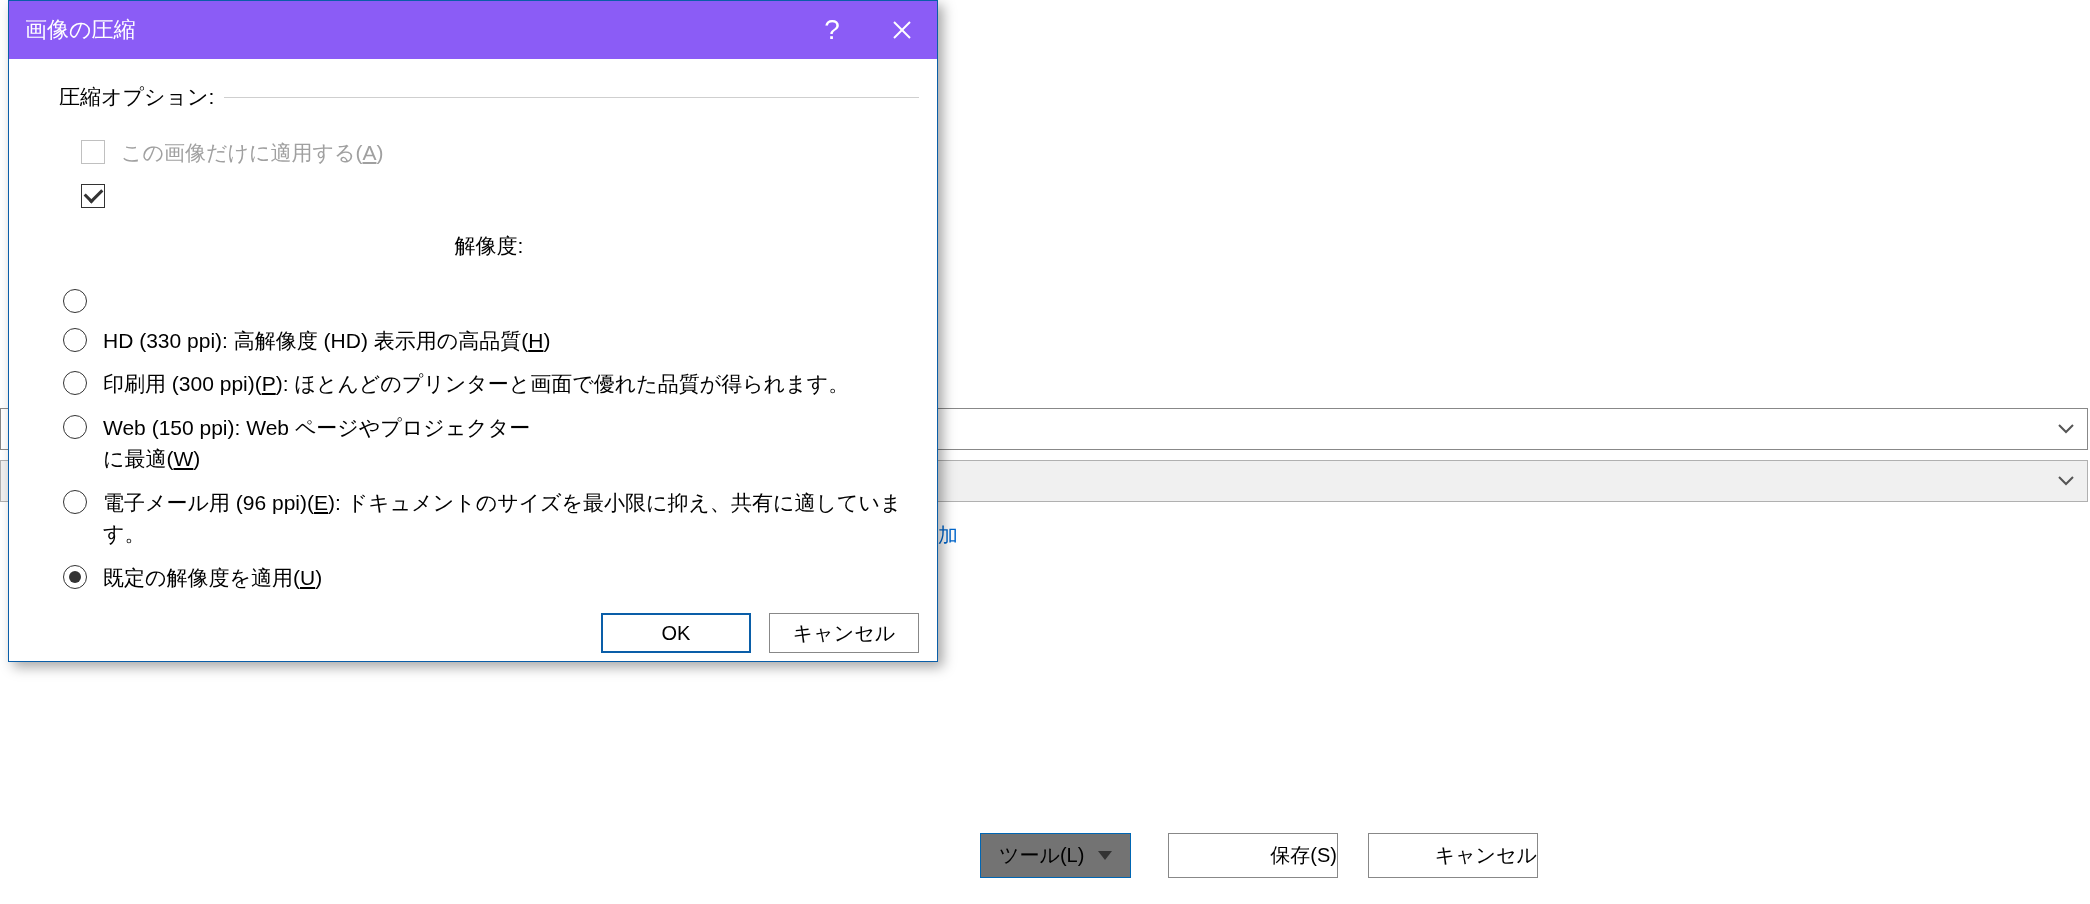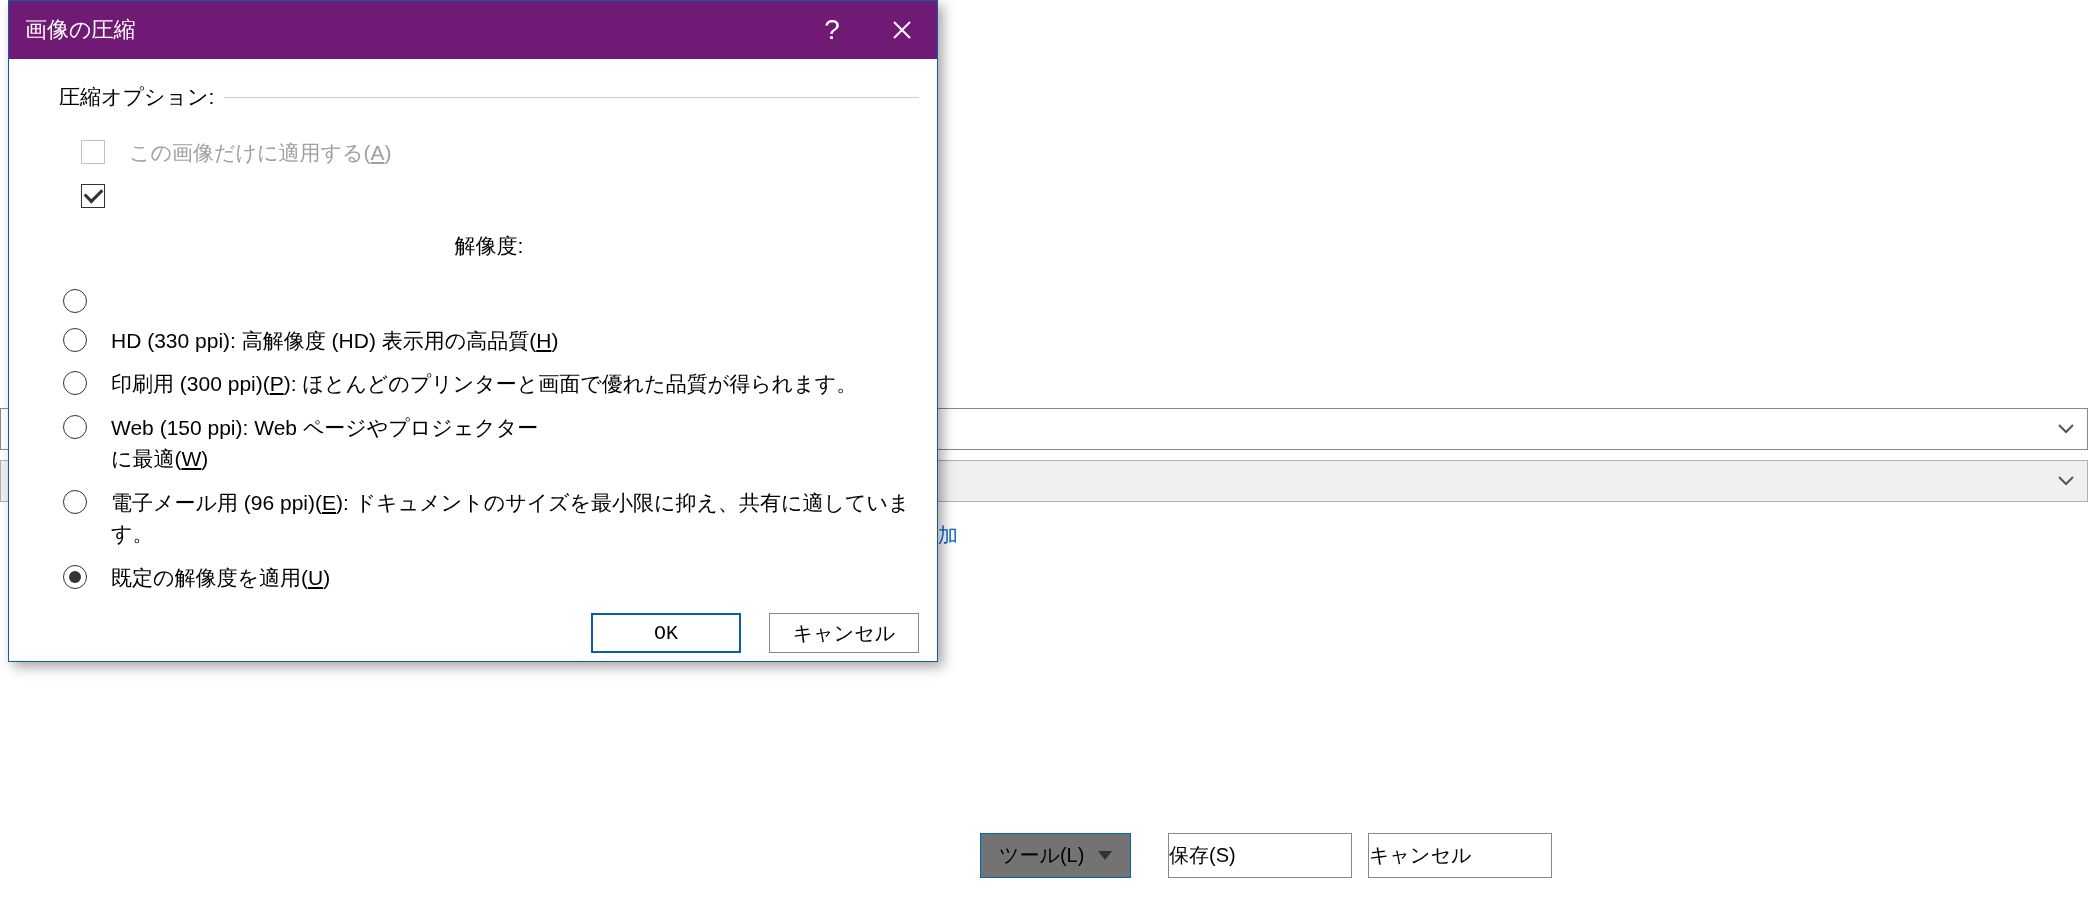--- a/index.html
+++ b/index.html
@@ -94,7 +94,7 @@
 }
 .titlebar {
   height: 58px;
-  background: #701a75;
+  background: #8b5cf6;
   color: #fff;
   display: flex;
   align-items: center;

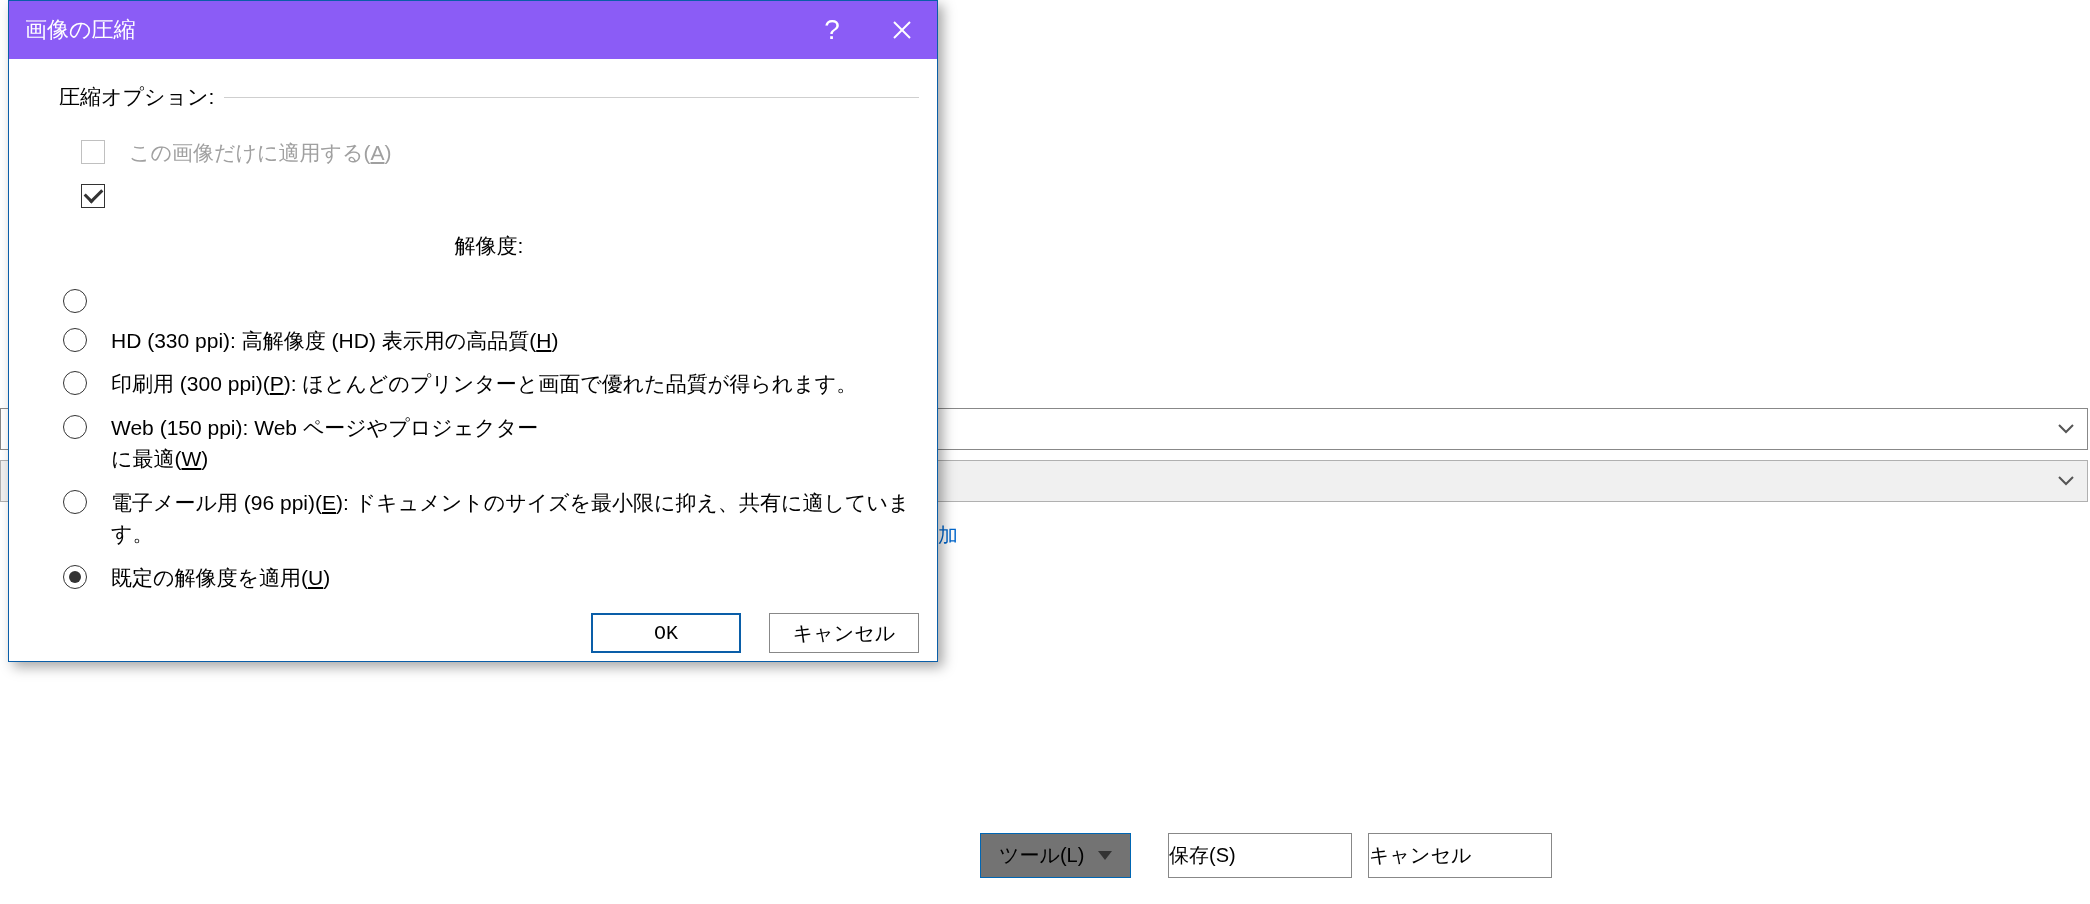--- a/index.html
+++ b/index.html
@@ -135,7 +135,7 @@
 .option-row {
   display: flex;
   align-items: flex-start;
-  gap: 24px;
+  gap: 16px;
   padding: 6px 0 6px 54px;
   font-size: 21px;
   line-height: 1.5;

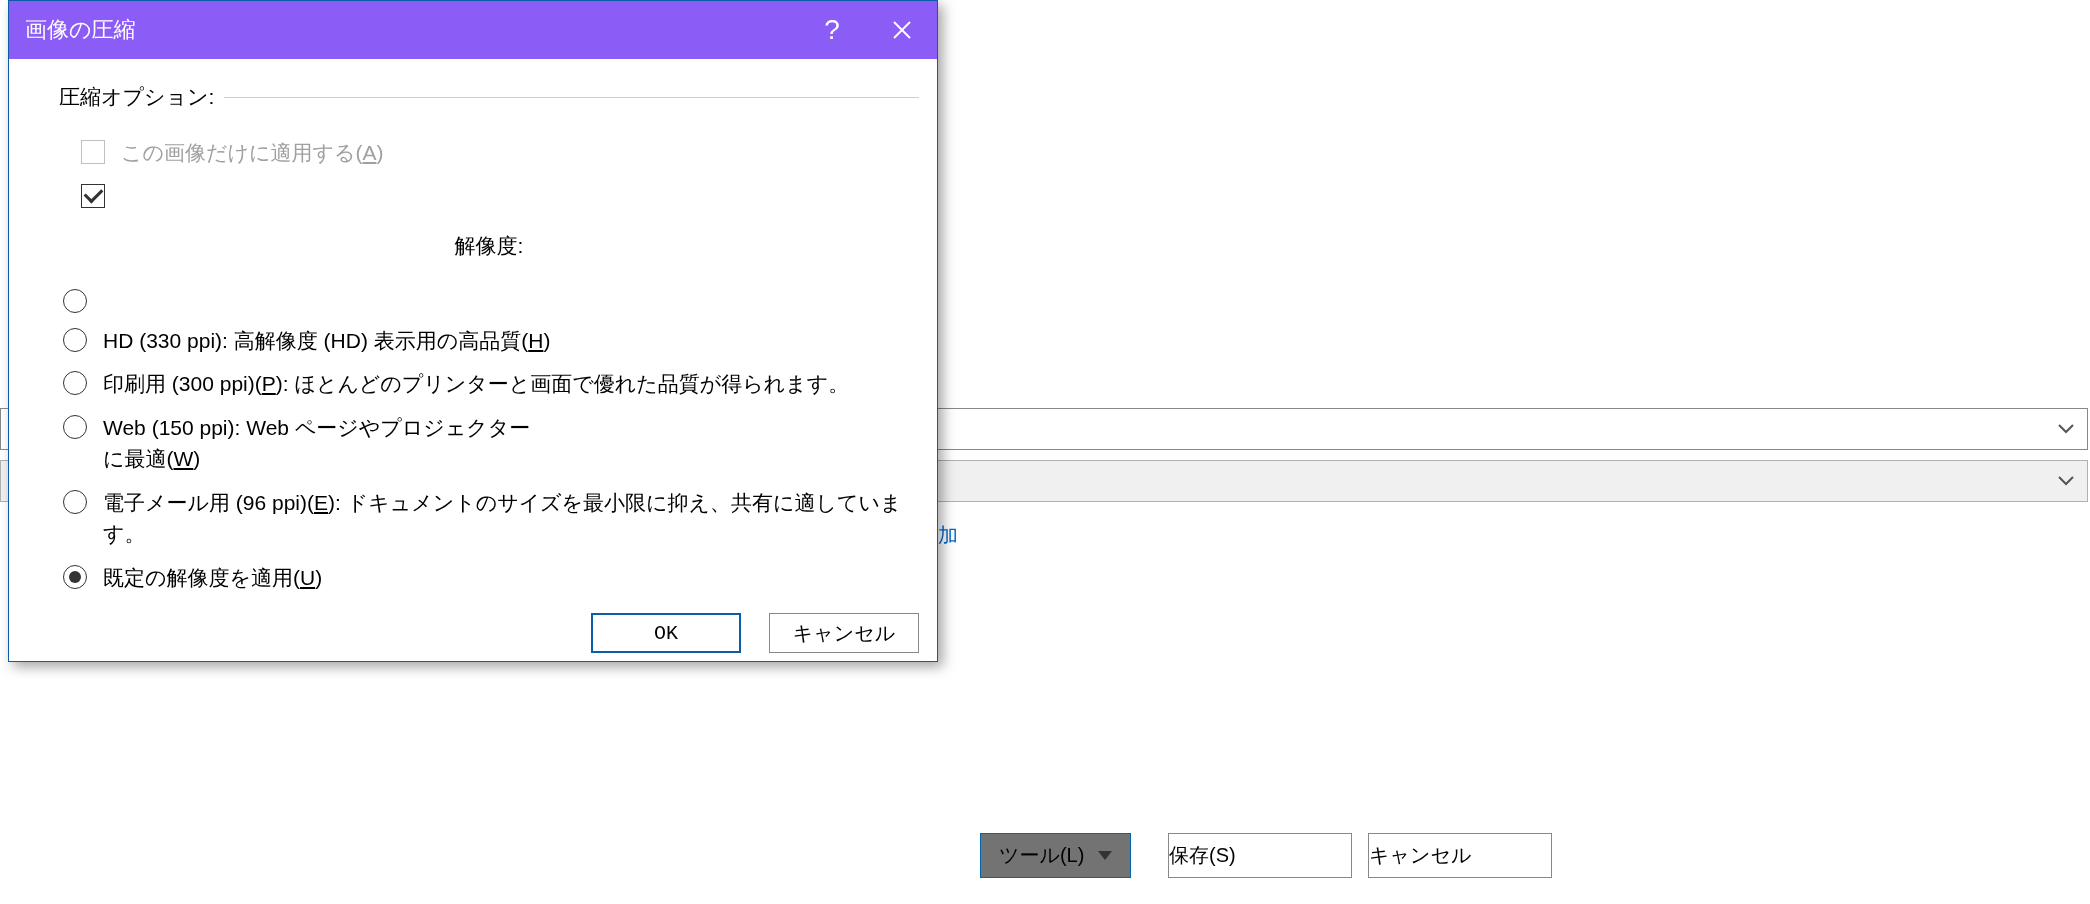--- a/index.html
+++ b/index.html
@@ -197,9 +197,8 @@
 .dialog-footer {
   display: flex;
   justify-content: flex-end;
-  gap: 28px;
+  gap: 18px;
   padding: 0 18px 18px 0;
-  font-family: Liberation Mono, monospace;
 }
 .dlg-btn {
   width: 150px;

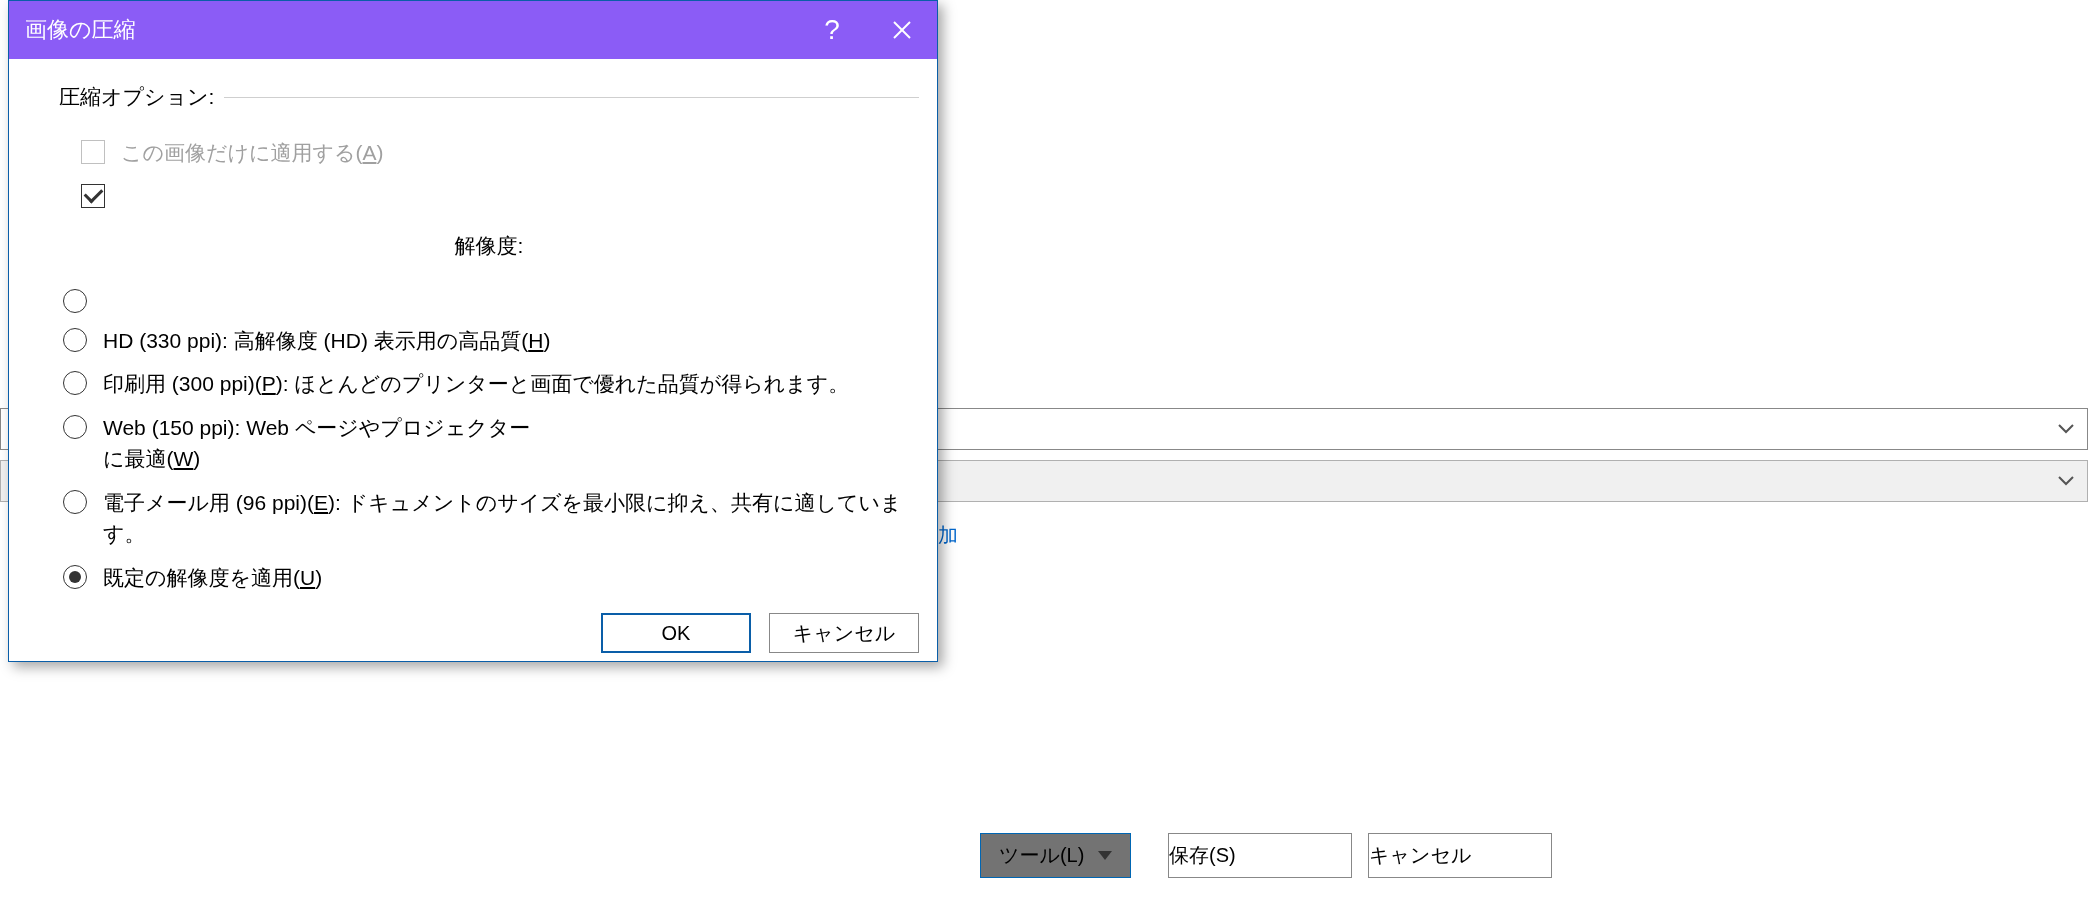--- a/index.html
+++ b/index.html
@@ -74,8 +74,8 @@
   background: #fff;
   border: 1px solid #888;
   padding: 8px 0;
-  width: 184px;
-  text-align: left;
+  width: 170px;
+  text-align: right;
   font-size: 20px;
 }
 

